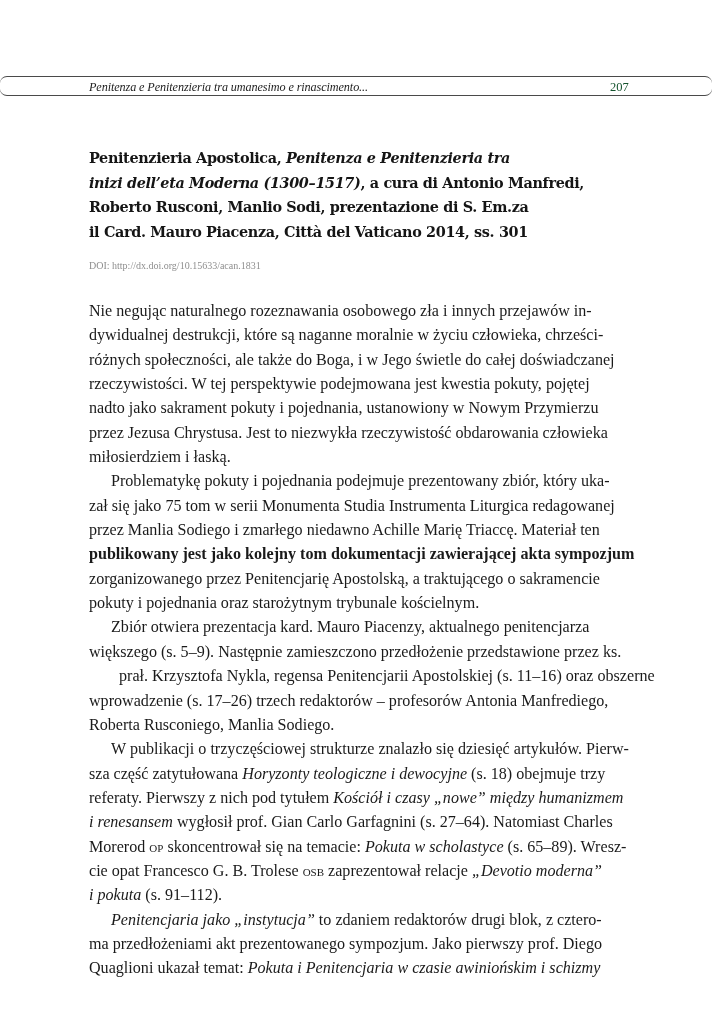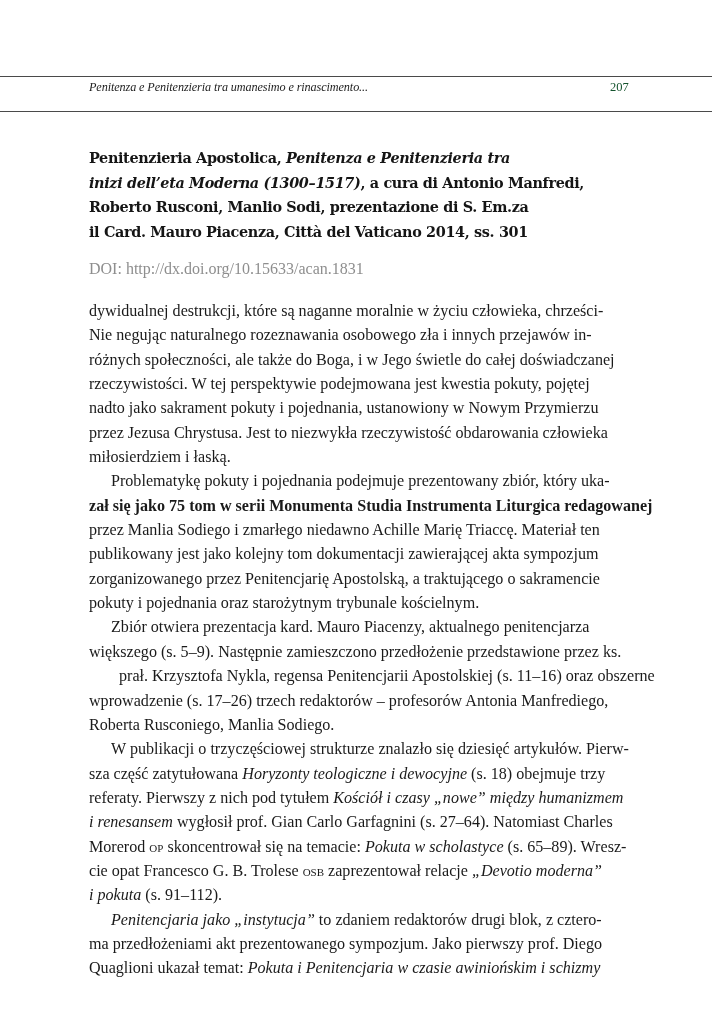--- a/index.html
+++ b/index.html
@@ -20,10 +20,11 @@
     left: 0;
     top: 76px;
     width: 712px;
-    height: 36px;
+    height: 20px;
     border-top: 1.5px solid #4a4a4a;
     border-bottom: 1.5px solid #4a4a4a;
     box-sizing: border-box;
+    border-radius: 7px;
   }
   .running-title {
     position: absolute;

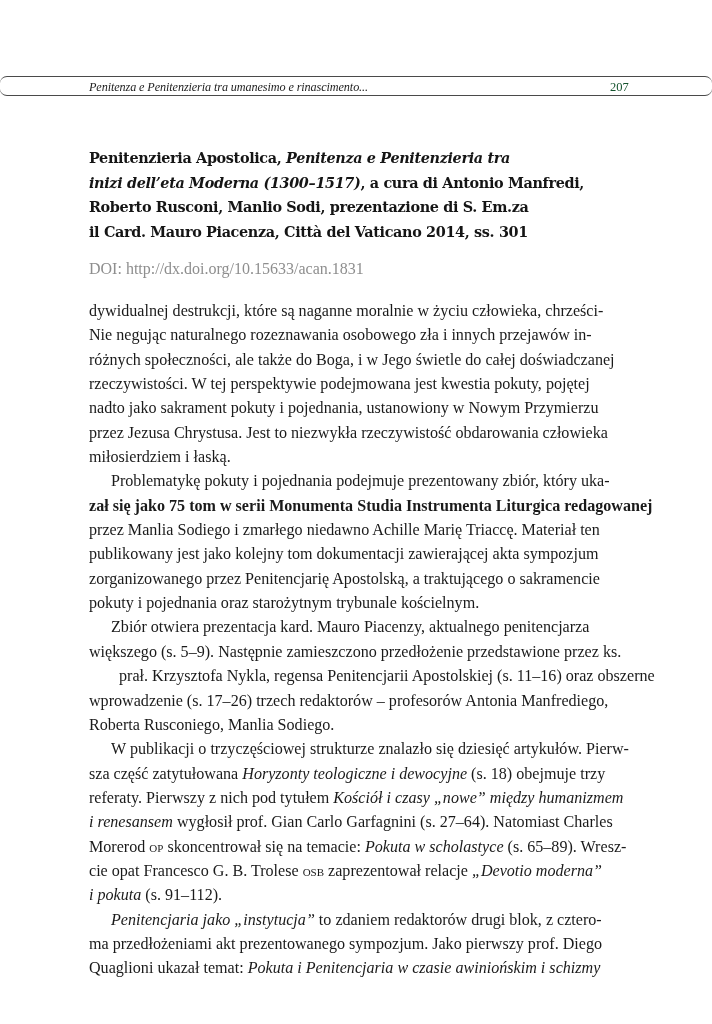--- a/index.html
+++ b/index.html
@@ -61,7 +61,7 @@
     position: absolute;
     left: 89px;
     top: 260px;
-    font-size: 16px;
+    font-size: 10px;
     color: #8e8e8e;
     white-space: nowrap;
   }

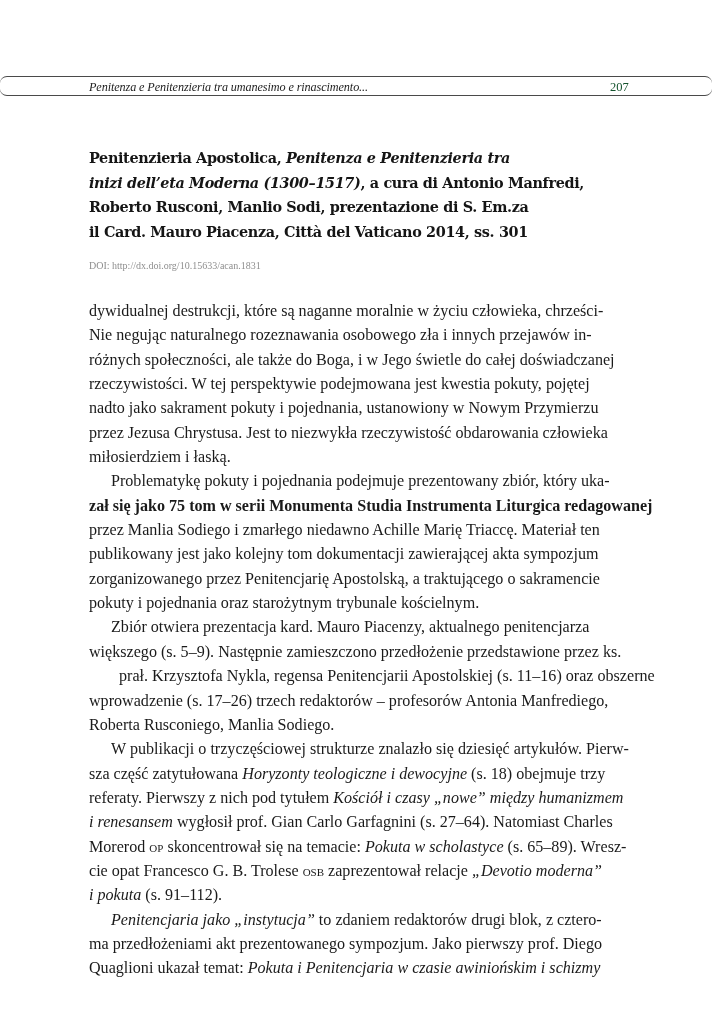--- a/index.html
+++ b/index.html
@@ -107,8 +107,8 @@
 
 <div class="body-text" id="body-text">
     <div class="para">
+      <span class="line" style="display: block; text-align: left; text-align-last: left;"><span style="white-space: nowrap; word-spacing: 0px;"><span>Nie negując naturalnego rozeznawania osobowego zła i innych przejawów in-</span></span></span>
       <span class="line" style="display: block; text-align: left; text-align-last: left;"><span style="white-space: nowrap; word-spacing: 0px;"><span>dywidualnej destrukcji, które są naganne moralnie w życiu człowieka, chrześci-</span></span></span>
-      <span class="line" style="display: block; text-align: left; text-align-last: left;"><span style="white-space: nowrap; word-spacing: 0px;"><span>Nie negując naturalnego rozeznawania osobowego zła i innych przejawów in-</span></span></span>
       <span class="line" style="display: block; text-align: left; text-align-last: left;"><span style="white-space: nowrap; word-spacing: 0px;"><span>różnych społeczności, ale także do Boga, i w Jego świetle do całej doświadczanej</span></span></span>
       <span class="line" style="display: block; text-align: left; text-align-last: left;"><span style="white-space: nowrap; word-spacing: 0px;"><span>rzeczywistości. W tej perspektywie podejmowana jest kwestia pokuty, pojętej</span></span></span>
       <span class="line" style="display: block; text-align: left; text-align-last: left;"><span style="white-space: nowrap; word-spacing: 0px;"><span>nadto jako sakrament pokuty i pojednania, ustanowiony w Nowym Przymierzu</span></span></span>

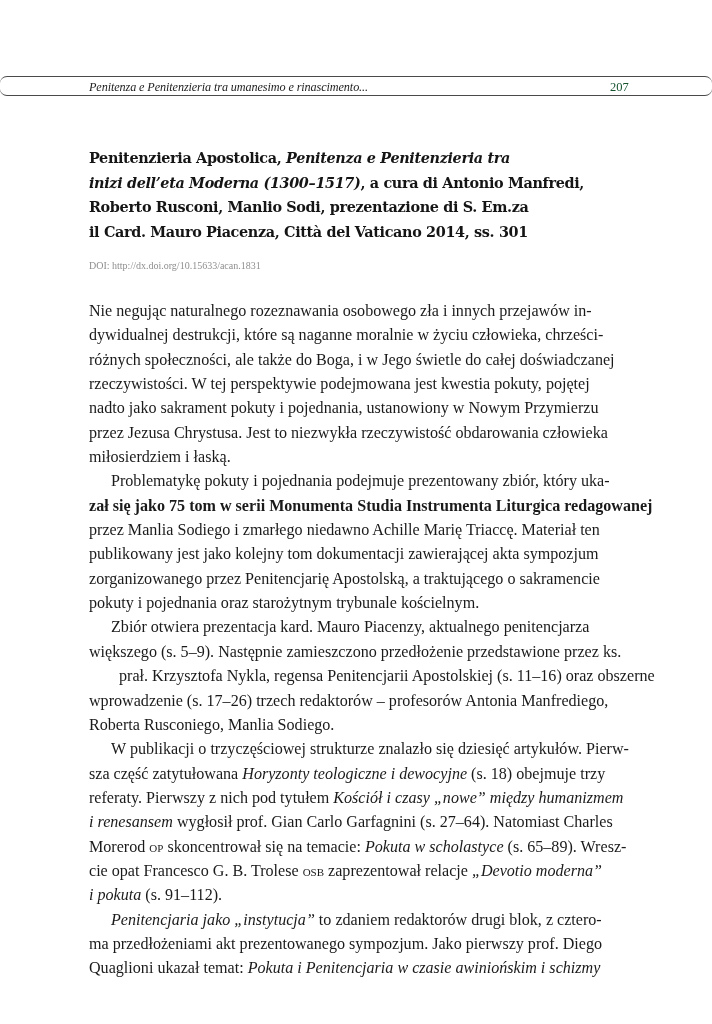--- a/index.html
+++ b/index.html
@@ -117,7 +117,7 @@
     </div>
     <div class="para">
       <span class="line indent" style="display: block; text-align: center; text-align-last: left;"><span style="white-space: nowrap; word-spacing: 0px;"><span>Problematykę pokuty i pojednania podejmuje prezentowany zbiór, który uka-</span></span></span>
-      <span class="line" style="display: block; text-align: left; text-align-last: left; font-weight: bold;"><span style="white-space: nowrap; word-spacing: 0px;"><span>zał się jako 75 tom w serii Monumenta Studia Instrumenta Liturgica redagowanej</span></span></span>
+      <span class="line" style="display: block; text-align: left; text-align-last: left;"><span style="white-space: nowrap; word-spacing: 0px;"><span>zał się jako 75 tom w serii Monumenta Studia Instrumenta Liturgica redagowanej</span></span></span>
       <span class="line" style="display: block; text-align: left; text-align-last: left;"><span style="white-space: nowrap; word-spacing: 0px;"><span>przez Manlia Sodiego i zmarłego niedawno Achille Marię Triaccę. Materiał ten</span></span></span>
       <span class="line" style="display: block; text-align: left; text-align-last: left;"><span style="white-space: nowrap; word-spacing: 0px;"><span>publikowany jest jako kolejny tom dokumentacji zawierającej akta sympozjum</span></span></span>
       <span class="line" style="display: block; text-align: left; text-align-last: left;"><span style="white-space: nowrap; word-spacing: 0px;"><span>zorganizowanego przez Penitencjarię Apostolską, a traktującego o sakramencie</span></span></span>

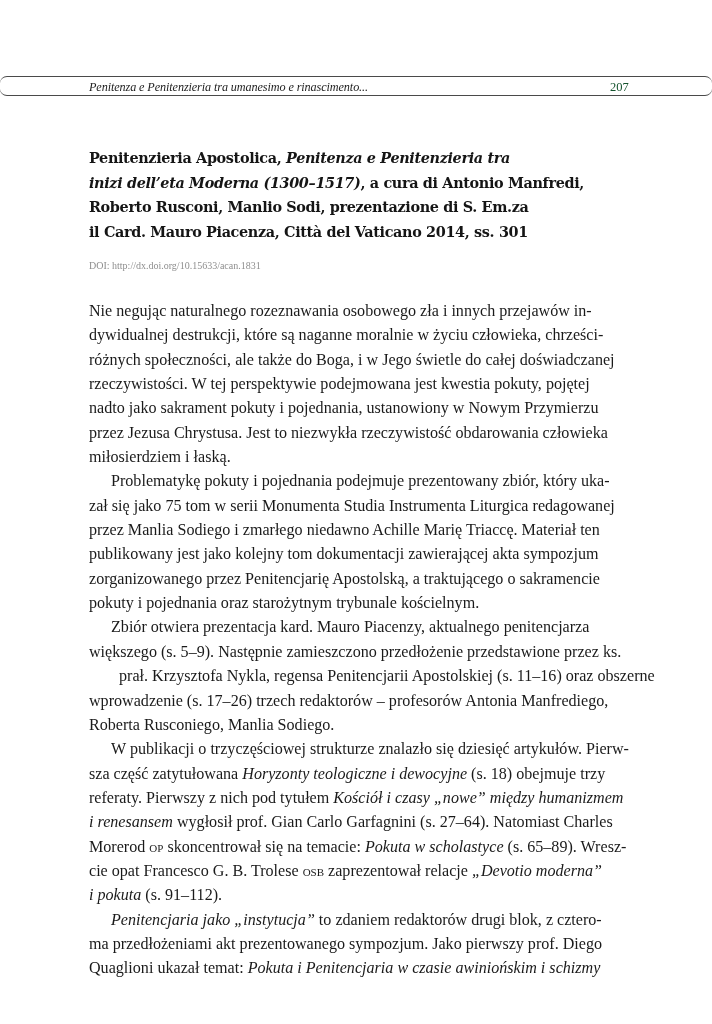--- a/index.html
+++ b/index.html
@@ -119,7 +119,7 @@
       <span class="line indent" style="display: block; text-align: center; text-align-last: left;"><span style="white-space: nowrap; word-spacing: 0px;"><span>Problematykę pokuty i pojednania podejmuje prezentowany zbiór, który uka-</span></span></span>
       <span class="line" style="display: block; text-align: left; text-align-last: left;"><span style="white-space: nowrap; word-spacing: 0px;"><span>zał się jako 75 tom w serii Monumenta Studia Instrumenta Liturgica redagowanej</span></span></span>
       <span class="line" style="display: block; text-align: left; text-align-last: left;"><span style="white-space: nowrap; word-spacing: 0px;"><span>przez Manlia Sodiego i zmarłego niedawno Achille Marię Triaccę. Materiał ten</span></span></span>
-      <span class="line" style="display: block; text-align: left; text-align-last: left;"><span style="white-space: nowrap; word-spacing: 0px;"><span>publikowany jest jako kolejny tom dokumentacji zawierającej akta sympozjum</span></span></span>
+      <span class="line" style="display: block; text-align: left; text-align-last: left;"><span style="white-space: nowrap; word-spacing: 0px; font-weight: bold;"><span>publikowany jest jako kolejny tom dokumentacji zawierającej akta sympozjum</span></span></span>
       <span class="line" style="display: block; text-align: left; text-align-last: left;"><span style="white-space: nowrap; word-spacing: 0px;"><span>zorganizowanego przez Penitencjarię Apostolską, a traktującego o sakramencie</span></span></span>
       <span class="line last"><span>pokuty i pojednania oraz starożytnym trybunale kościelnym.</span></span>
     </div>

